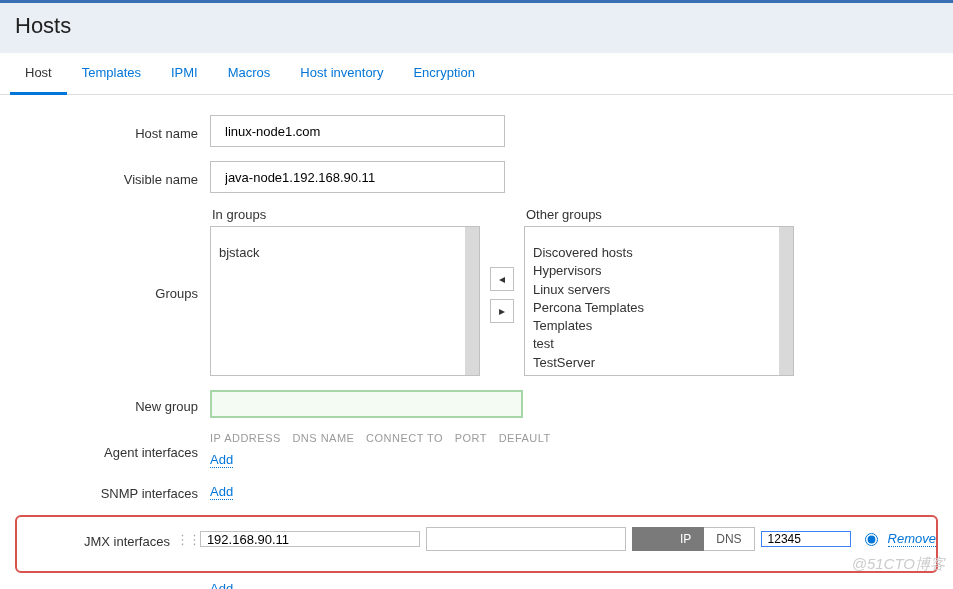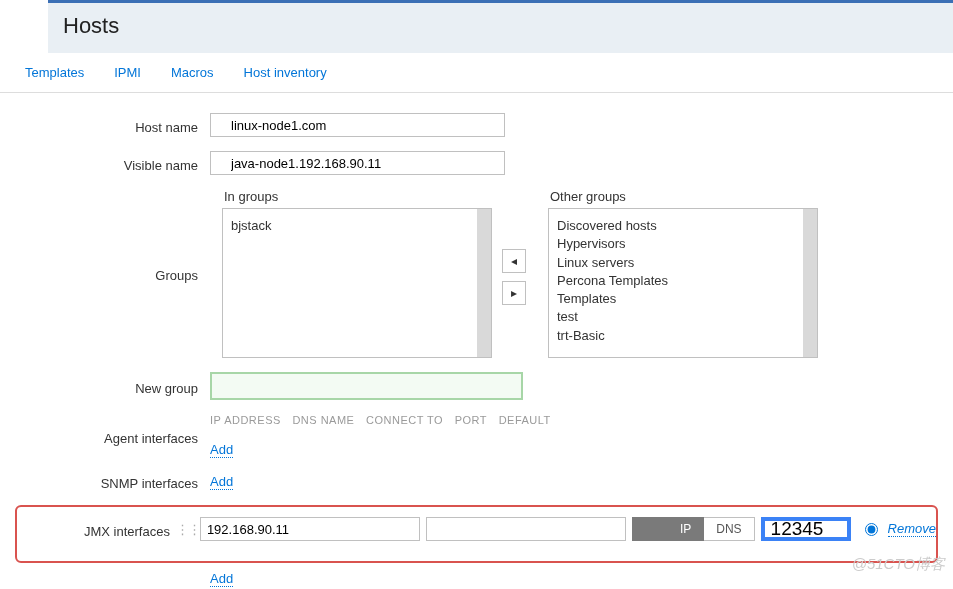--- a/index.html
+++ b/index.html
@@ -4,7 +4,7 @@
   <style>
     * { box-sizing: border-box; margin: 0; padding: 0; }
     body { font-family: Arial, Helvetica, sans-serif; font-size: 13px; color: #333; background: #fff; }
-    .page-header { background: #e9eff4; border-top: 3px solid #3b6fb5; padding: 10px 15px 14px; margin-left: 48px; }
+    .page-header { background: #e9eff4; border-top: 3px solid #3b6fb5; padding: 10px 15px 14px; }
     .page-title { font-size: 22px; font-weight: 400; color: #222; }
     .tabs { border-bottom: 1px solid #ddd; padding: 0 10px; display: flex; gap: 0; }
     .tab { padding: 12px 15px; color: #0275d8; cursor: pointer; font-size: 13px; }

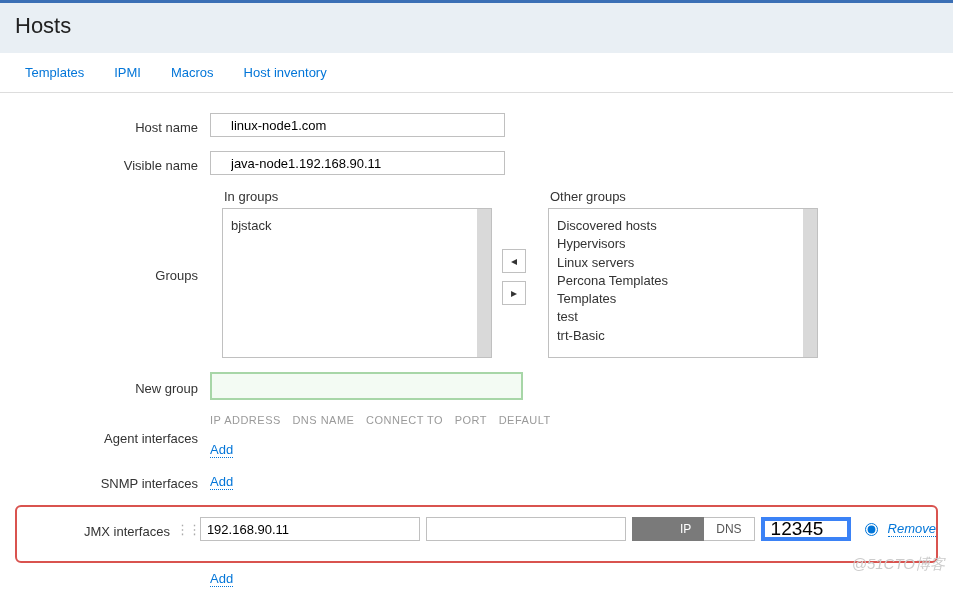--- a/index.html
+++ b/index.html
@@ -50,6 +50,7 @@
 </div>
 
 <div class="tabs">
+  <div class="tab active">Host</div>
   <div class="tab">Templates</div>
   <div class="tab">IPMI</div>
   <div class="tab">Macros</div>

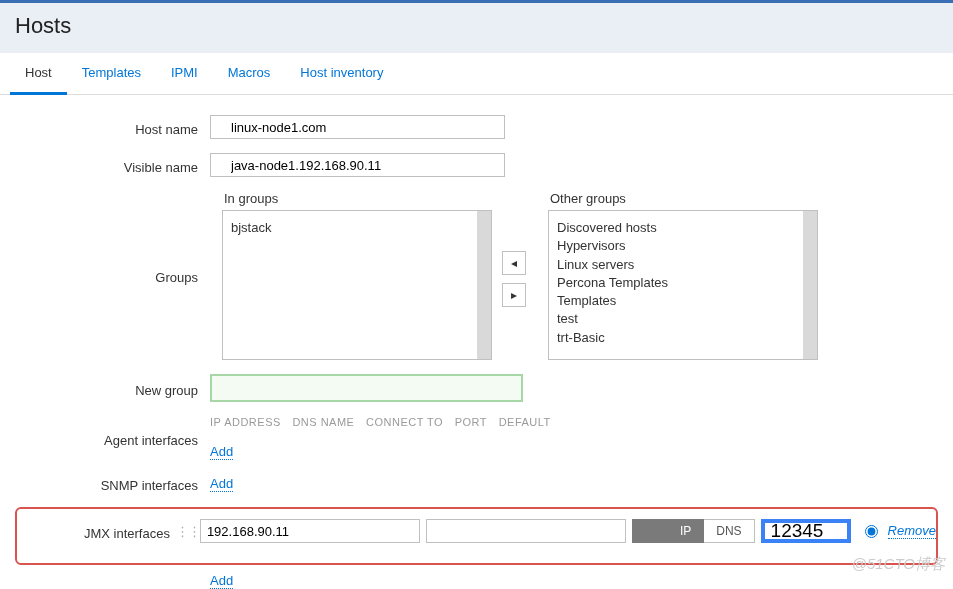--- a/index.html
+++ b/index.html
@@ -55,6 +55,7 @@
   <div class="tab">IPMI</div>
   <div class="tab">Macros</div>
   <div class="tab">Host inventory</div>
+  <div class="tab">Encryption</div>
 </div>
 
 <div class="form-body">

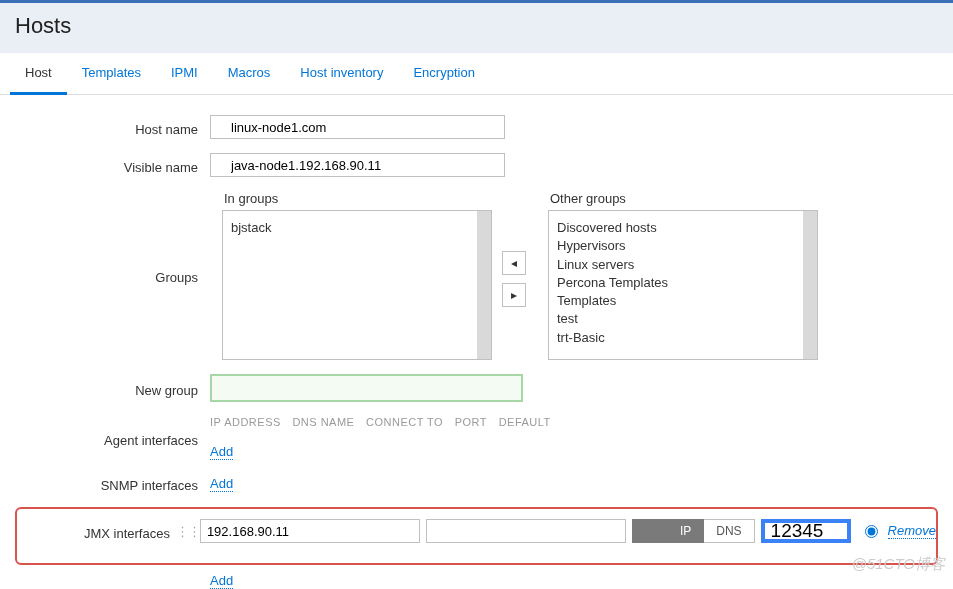--- a/index.html
+++ b/index.html
@@ -13,7 +13,7 @@
     .form-row { display: flex; align-items: center; margin-bottom: 14px; }
     .form-label { width: 195px; text-align: right; padding-right: 12px; padding-top: 4px; font-size: 13px; color: #333; }
     .form-field { flex: 1; }
-    .text-input { border: 1px solid #c0c0c0; padding: 4px 20px; font-size: 13px; width: 295px; height: 24px; }
+    .text-input { border: 1px solid #c0c0c0; padding: 4px 14px; font-size: 13px; width: 295px; height: 32px; }
     .new-group-input { border: 2px solid #a7d6a7; background: #f3fbf3; padding: 4px 6px; width: 313px; height: 28px; }
     .groups-wrap { display: flex; gap: 10px; align-items: flex-start; }
     .group-col { display: flex; flex-direction: column; margin-left: 12px; }

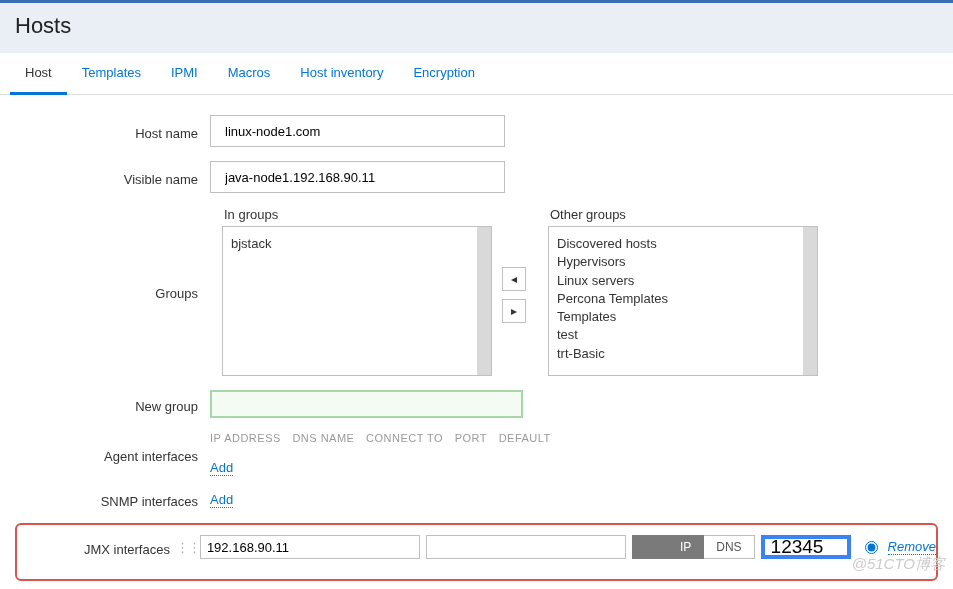--- a/index.html
+++ b/index.html
@@ -16,7 +16,7 @@
     .text-input { border: 1px solid #c0c0c0; padding: 4px 14px; font-size: 13px; width: 295px; height: 32px; }
     .new-group-input { border: 2px solid #a7d6a7; background: #f3fbf3; padding: 4px 6px; width: 313px; height: 28px; }
     .groups-wrap { display: flex; gap: 10px; align-items: flex-start; }
-    .group-col { display: flex; flex-direction: column; margin-left: 12px; }
+    .group-col { display: flex; flex-direction: column; }
     .group-header { font-size: 13px; color: #333; margin-bottom: 4px; padding-left: 2px; }
     .listbox { border: 1px solid #c0c0c0; width: 270px; height: 150px; padding: 8px 2px; font-size: 13px; overflow: hidden; }
     .listbox.with-scroll { position: relative; }

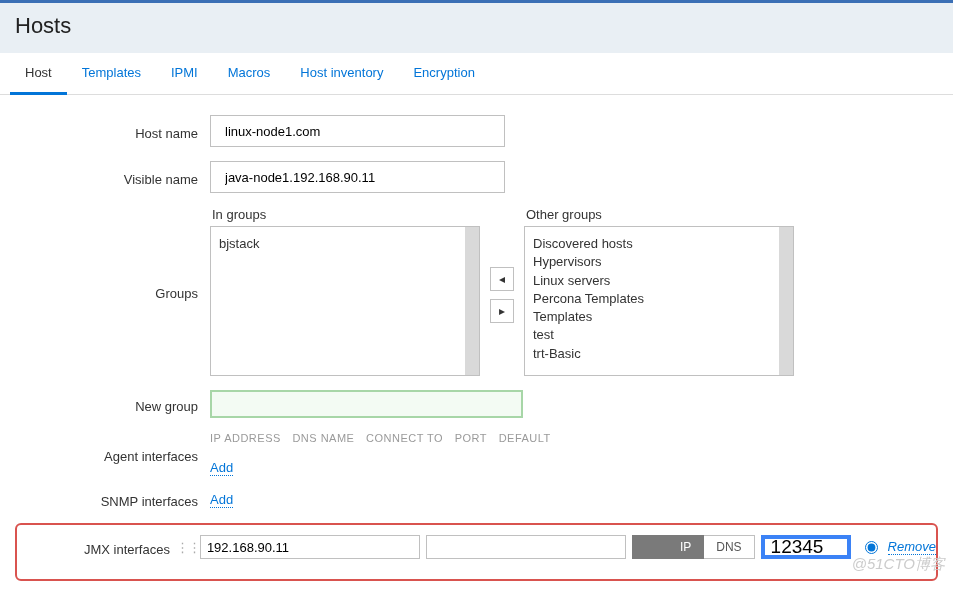--- a/index.html
+++ b/index.html
@@ -18,7 +18,7 @@
     .groups-wrap { display: flex; gap: 10px; align-items: flex-start; }
     .group-col { display: flex; flex-direction: column; }
     .group-header { font-size: 13px; color: #333; margin-bottom: 4px; padding-left: 2px; }
-    .listbox { border: 1px solid #c0c0c0; width: 270px; height: 150px; padding: 8px 2px; font-size: 13px; overflow: hidden; }
+    .listbox { border: 1px solid #c0c0c0; width: 270px; height: 150px; padding: 17px 2px; font-size: 13px; overflow: hidden; }
     .listbox.with-scroll { position: relative; }
     .listbox.with-scroll::after { content: ""; position: absolute; right: 0; top: 0; bottom: 0; width: 14px; background: #d9d9d9; }
     .listbox .opt { padding: 1px 6px; cursor: default; line-height: 1.25; }

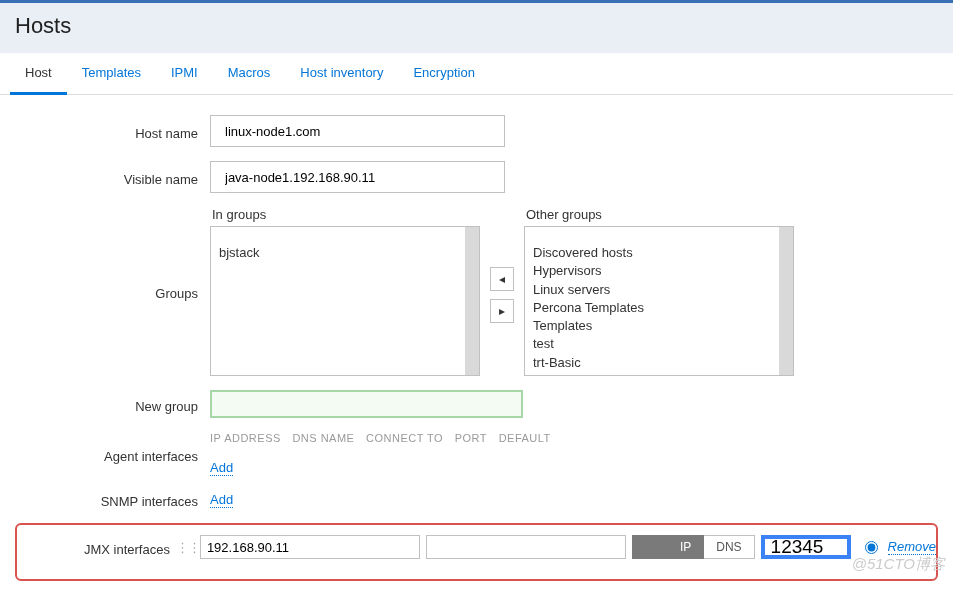--- a/index.html
+++ b/index.html
@@ -97,6 +97,7 @@
             <div class="opt">Percona Templates</div>
             <div class="opt">Templates</div>
             <div class="opt">test</div>
+            <div class="opt">TestServer</div>
             <div class="opt">trt-Basic</div>
 
           </div>

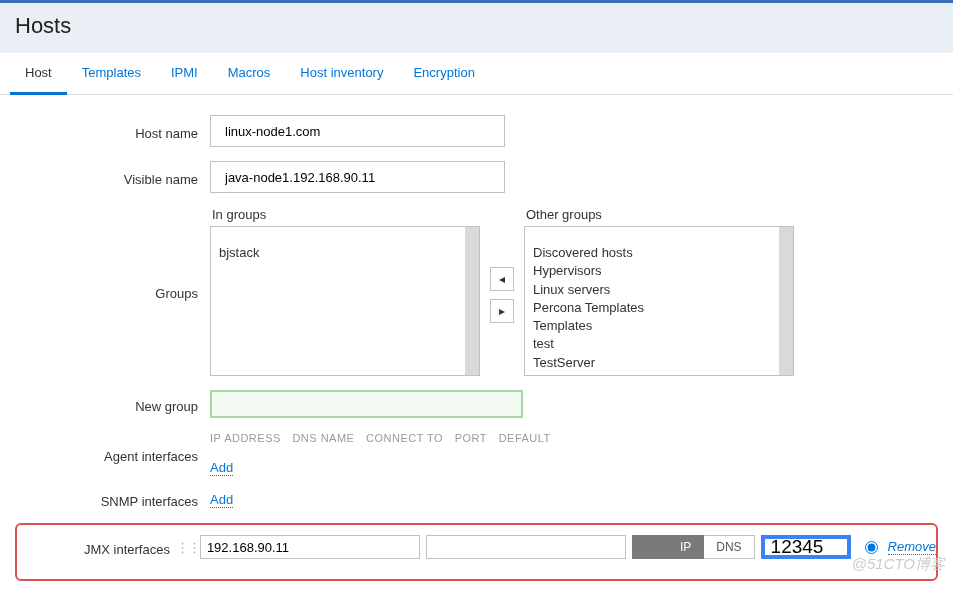--- a/index.html
+++ b/index.html
@@ -24,7 +24,7 @@
     .listbox .opt { padding: 1px 6px; cursor: default; line-height: 1.25; }
     .move-buttons { display: flex; flex-direction: column; gap: 8px; justify-content: center; padding-top: 60px; }
     .move-btn { width: 24px; height: 24px; border: 1px solid #c0c0c0; background: #fff; cursor: pointer; display: flex; align-items: center; justify-content: center; font-size: 12px; color: #333; }
-    .iface-header { font-size: 11px; letter-spacing: 0.5px; color: #9a9a9a; margin-bottom: 16px; }
+    .iface-header { font-size: 11px; letter-spacing: 0.5px; color: #9a9a9a; margin-bottom: 8px; }
     .iface-header span { margin-right: 8px; }
     .add-link { color: #0275d8; cursor: pointer; font-size: 13px; border-bottom: 1px dotted #0275d8; display: inline-block; }
     .jmx-highlight { border: 2px solid #d9534f; border-radius: 6px; padding: 10px 0; margin-bottom: 8px; }

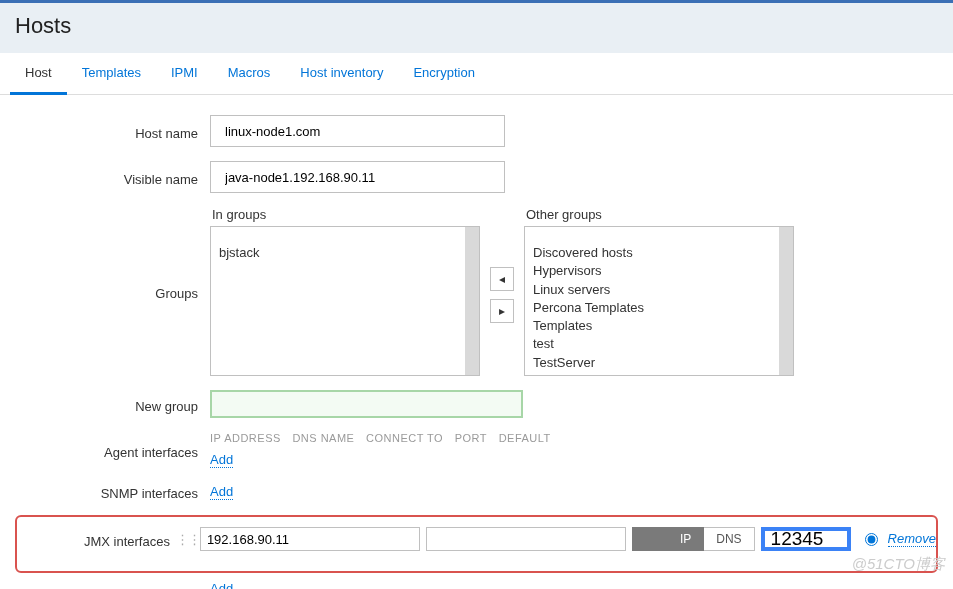--- a/index.html
+++ b/index.html
@@ -31,7 +31,7 @@
     .jmx-highlight .form-row { margin-bottom: 10px; border-radius: 10px; }
     .iface-row { display: flex; align-items: center; gap: 6px; }
     .drag-handle { width: 12px; height: 20px; display: inline-flex; align-items: center; justify-content: center; color: #aaa; cursor: move; letter-spacing: -1px; font-size: 13px; }
-    .ip-input { border: 1px solid #c0c0c0; padding: 4px 6px; font-size: 13px; width: 220px; height: 24px; }
+    .ip-input { border: 1px solid #c0c0c0; padding: 4px 6px; font-size: 13px; width: 220px; height: 16px; }
     .dns-input { border: 1px solid #c0c0c0; padding: 4px 6px; font-size: 13px; width: 200px; height: 24px; }
     .toggle-group { display: flex; }
     .toggle-btn { border: 1px solid #c0c0c0; padding: 4px 12px; font-size: 12px; background: #fff; cursor: pointer; height: 24px; color: #555; }

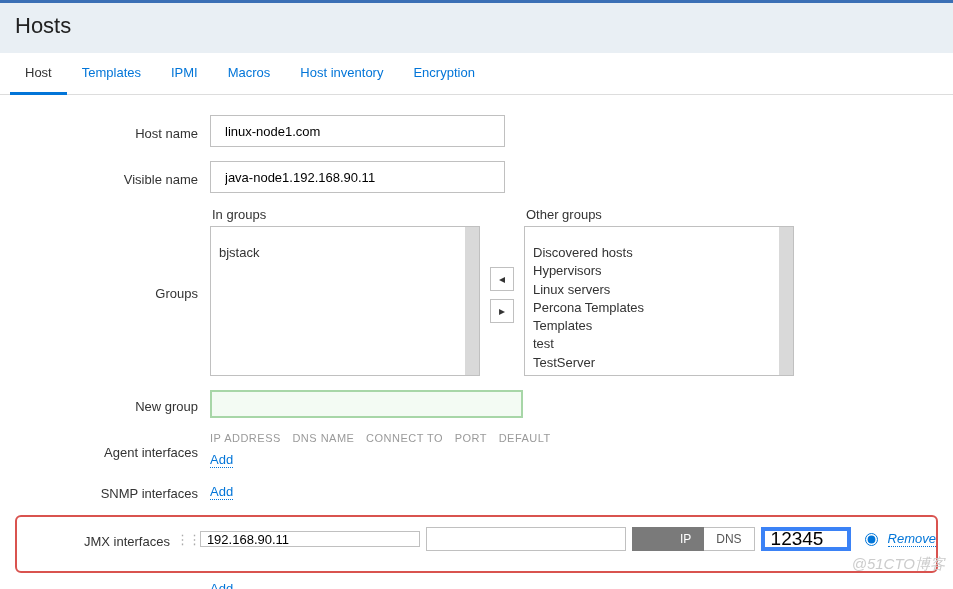--- a/index.html
+++ b/index.html
@@ -37,7 +37,7 @@
     .toggle-btn { border: 1px solid #c0c0c0; padding: 4px 12px; font-size: 12px; background: #fff; cursor: pointer; height: 24px; color: #555; }
     .toggle-btn.active { background: #7a7a7a; color: #fff; border-color: #7a7a7a; padding-left: 47px; }
     .toggle-btn + .toggle-btn { border-left: none; }
-    .port-input { border: 4px solid #3b82f6; padding: 4px 6px; font-size: 19px; width: 90px; height: 24px; }
+    .port-input { border: 1px solid #3b82f6; padding: 4px 6px; font-size: 12px; width: 90px; height: 16px; }
     .radio-default { margin-left: 8px; accent-color: #0275d8; }
     .remove-link { color: #0275d8; margin-left: 4px; font-size: 13px; border-bottom: 1px dotted #0275d8; cursor: pointer; font-style: italic; }
     .watermark { position: fixed; right: 8px; bottom: 15px; color: #ccc; font-size: 15px; font-style: italic; pointer-events: none; }

